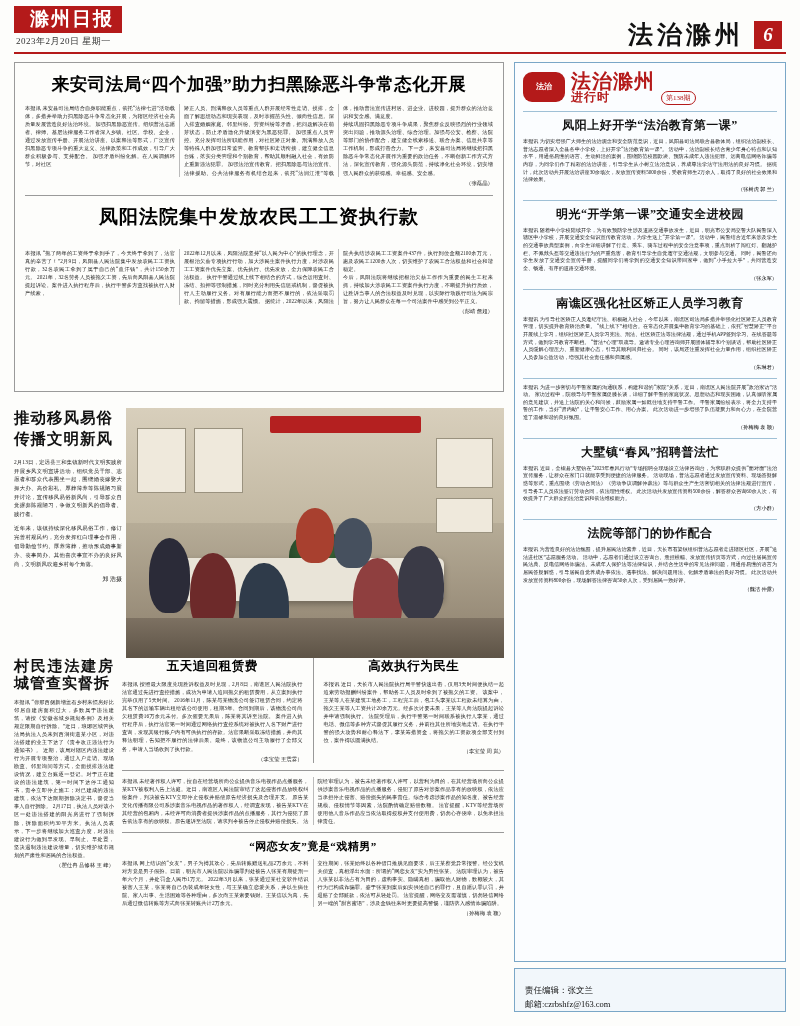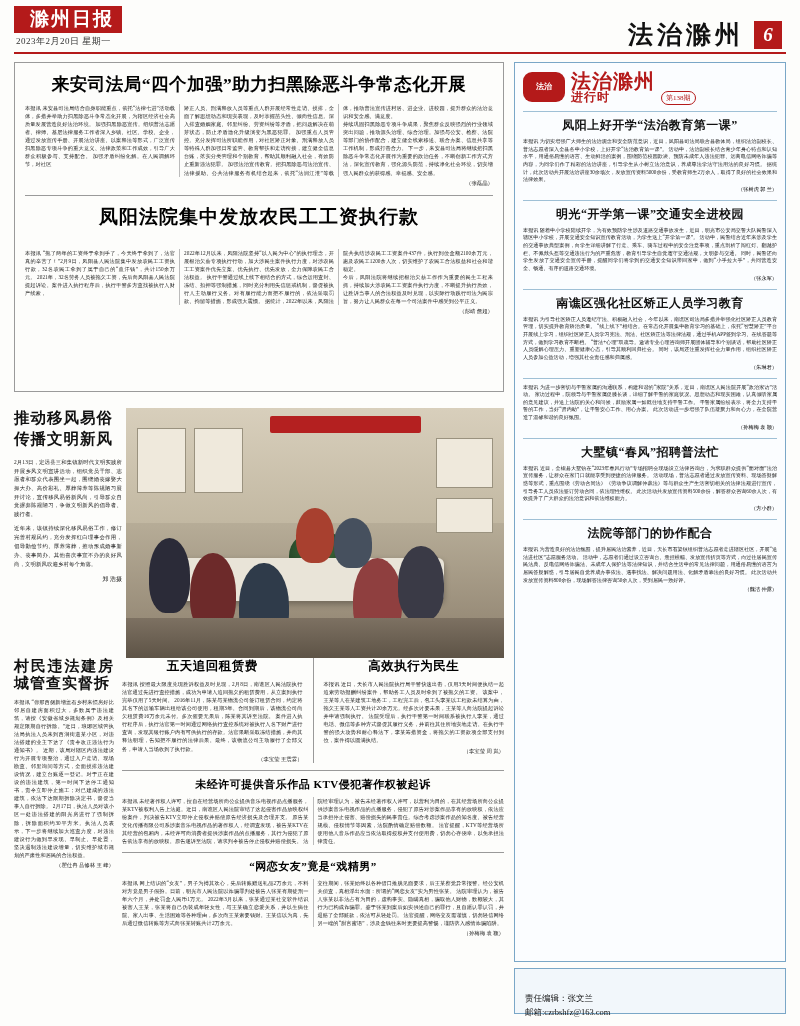--- a/index.html
+++ b/index.html
@@ -376,7 +376,6 @@
     <div class="rule-h" style="margin:7px 0 6px 0;"></div>
 
     <div>
-      <div class="hl mb-hl-sm">未经许可提供音乐作品  KTV侵犯著作权被起诉</div>
       <div class="cols2" style="margin-top:5px;">
         <div class="body-text">本报讯  未经著作权人许可，擅自在经营场所向公众提供音乐电视作品点播服务，某KTV被权利人告上法庭。近日，南谯区人民法院审结了这起侵害作品放映权纠纷案件，判决被告KTV立即停止侵权并赔偿原告经济损失及合理开支。
 原告某文化传播有限公司系涉案音乐电视作品的著作权人，经调查发现，被告某KTV在其经营的包厢内，未经许可向消费者提供涉案作品的点播服务，其行为侵犯了原告依法享有的放映权。原告遂诉至法院，请求判令被告停止侵权并赔偿损失。

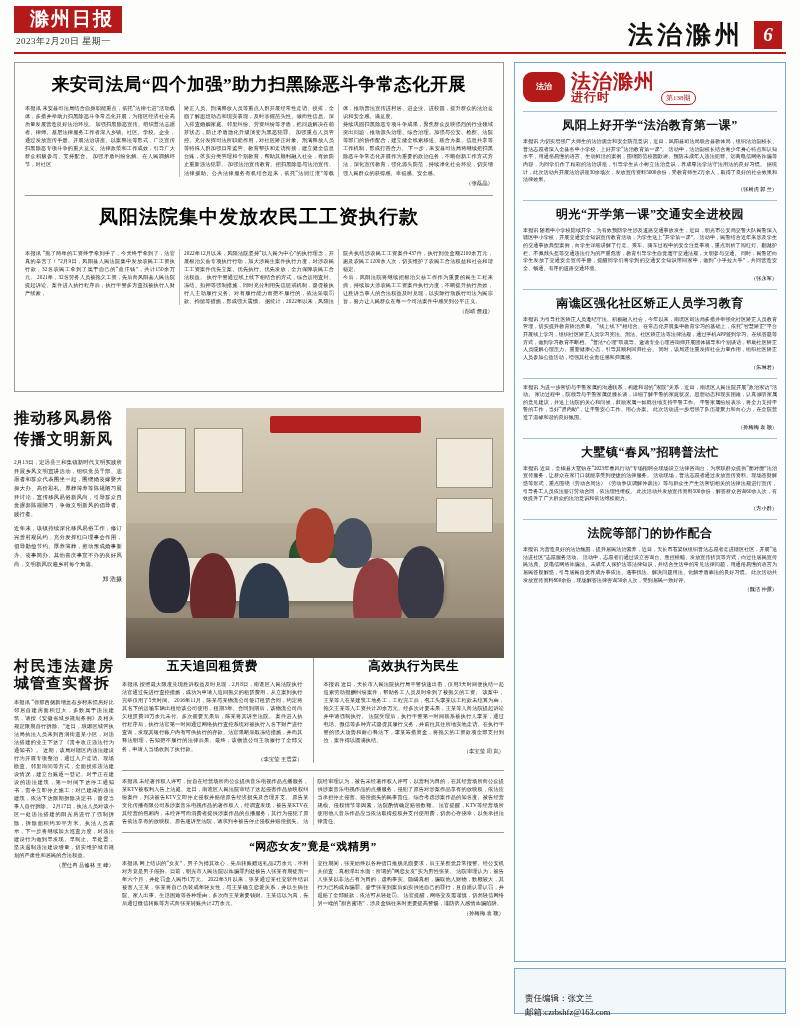--- a/index.html
+++ b/index.html
@@ -268,7 +268,7 @@
     width: 272px; height: 44px;
     background: #f2f7fb;
     border: 1px solid #7aa7c7;
-    padding: 22px 10px;
+    padding: 14px 10px;
     font-size: 8.5px;
     line-height: 1.7;
     color: #111;

